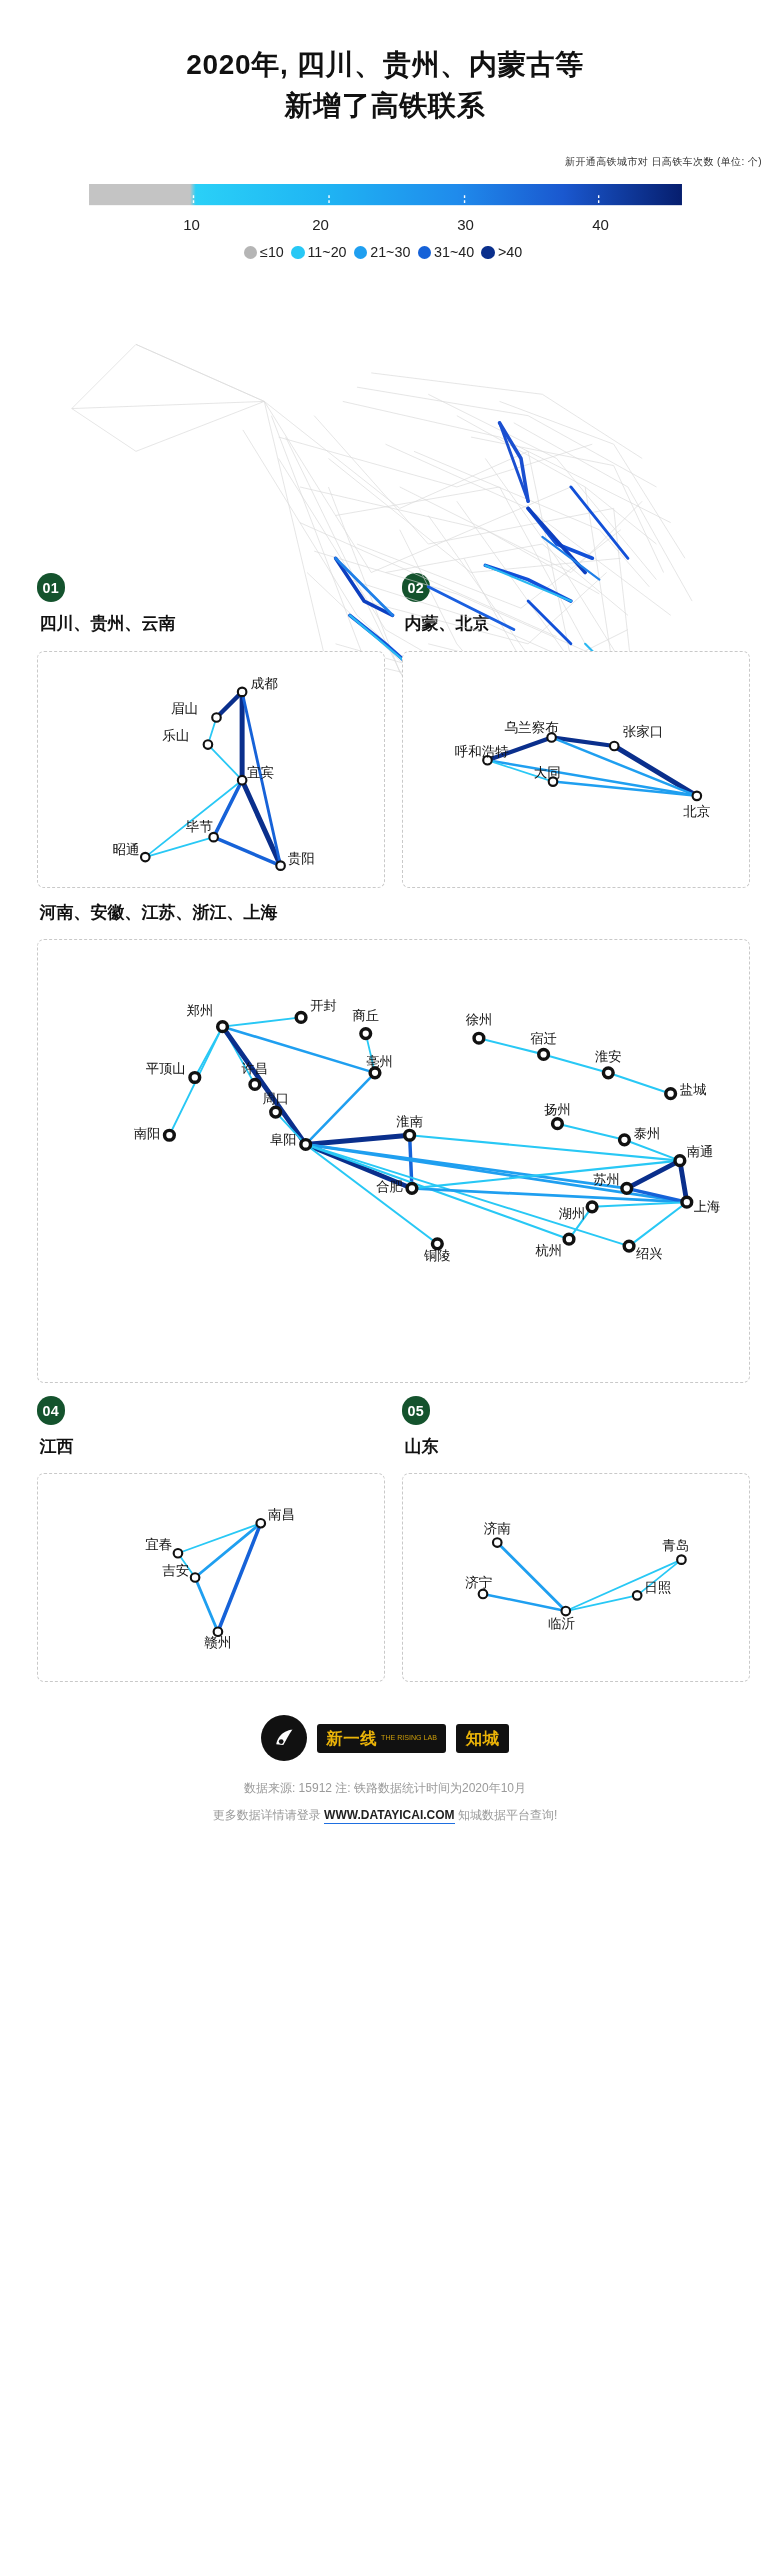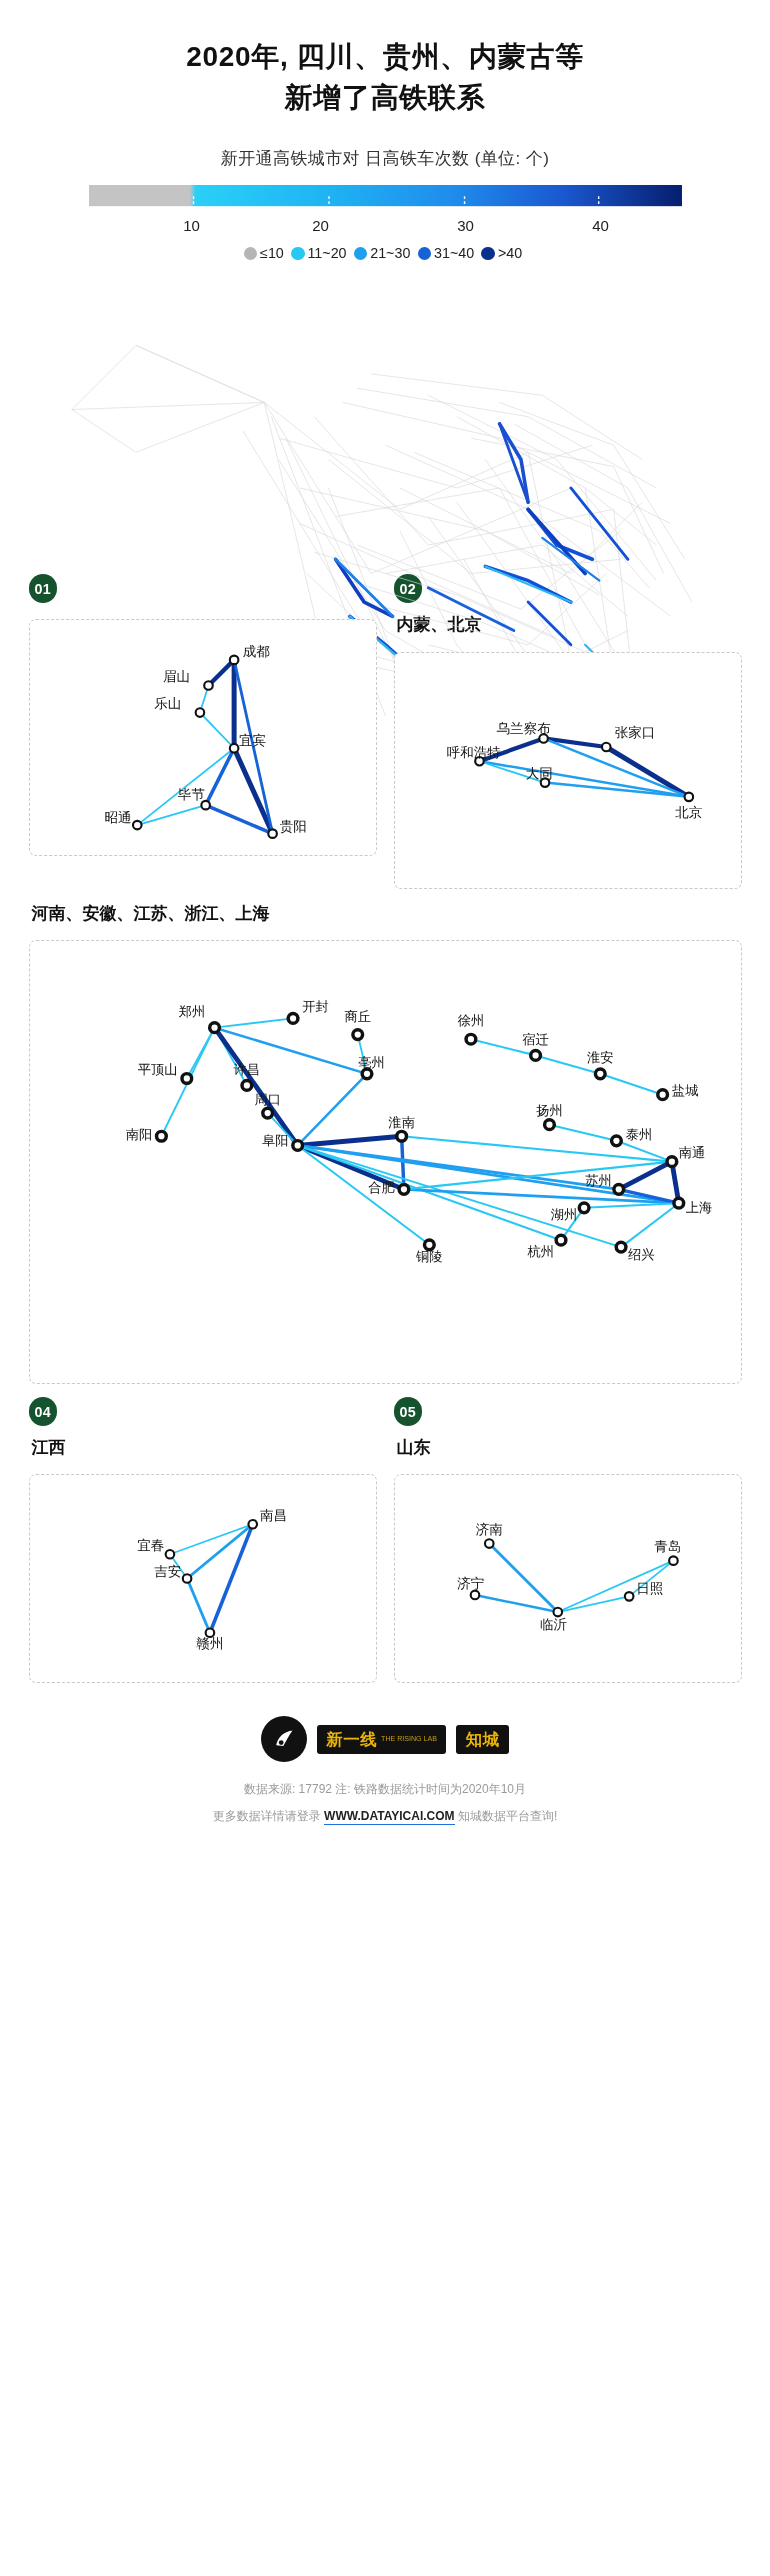--- a/index.html
+++ b/index.html
@@ -13,7 +13,7 @@
     width: 770px;
     min-height: 2576px;
     position: relative;
-    padding: 0;
+    padding: 8px;
     background: #fff;
   }
 

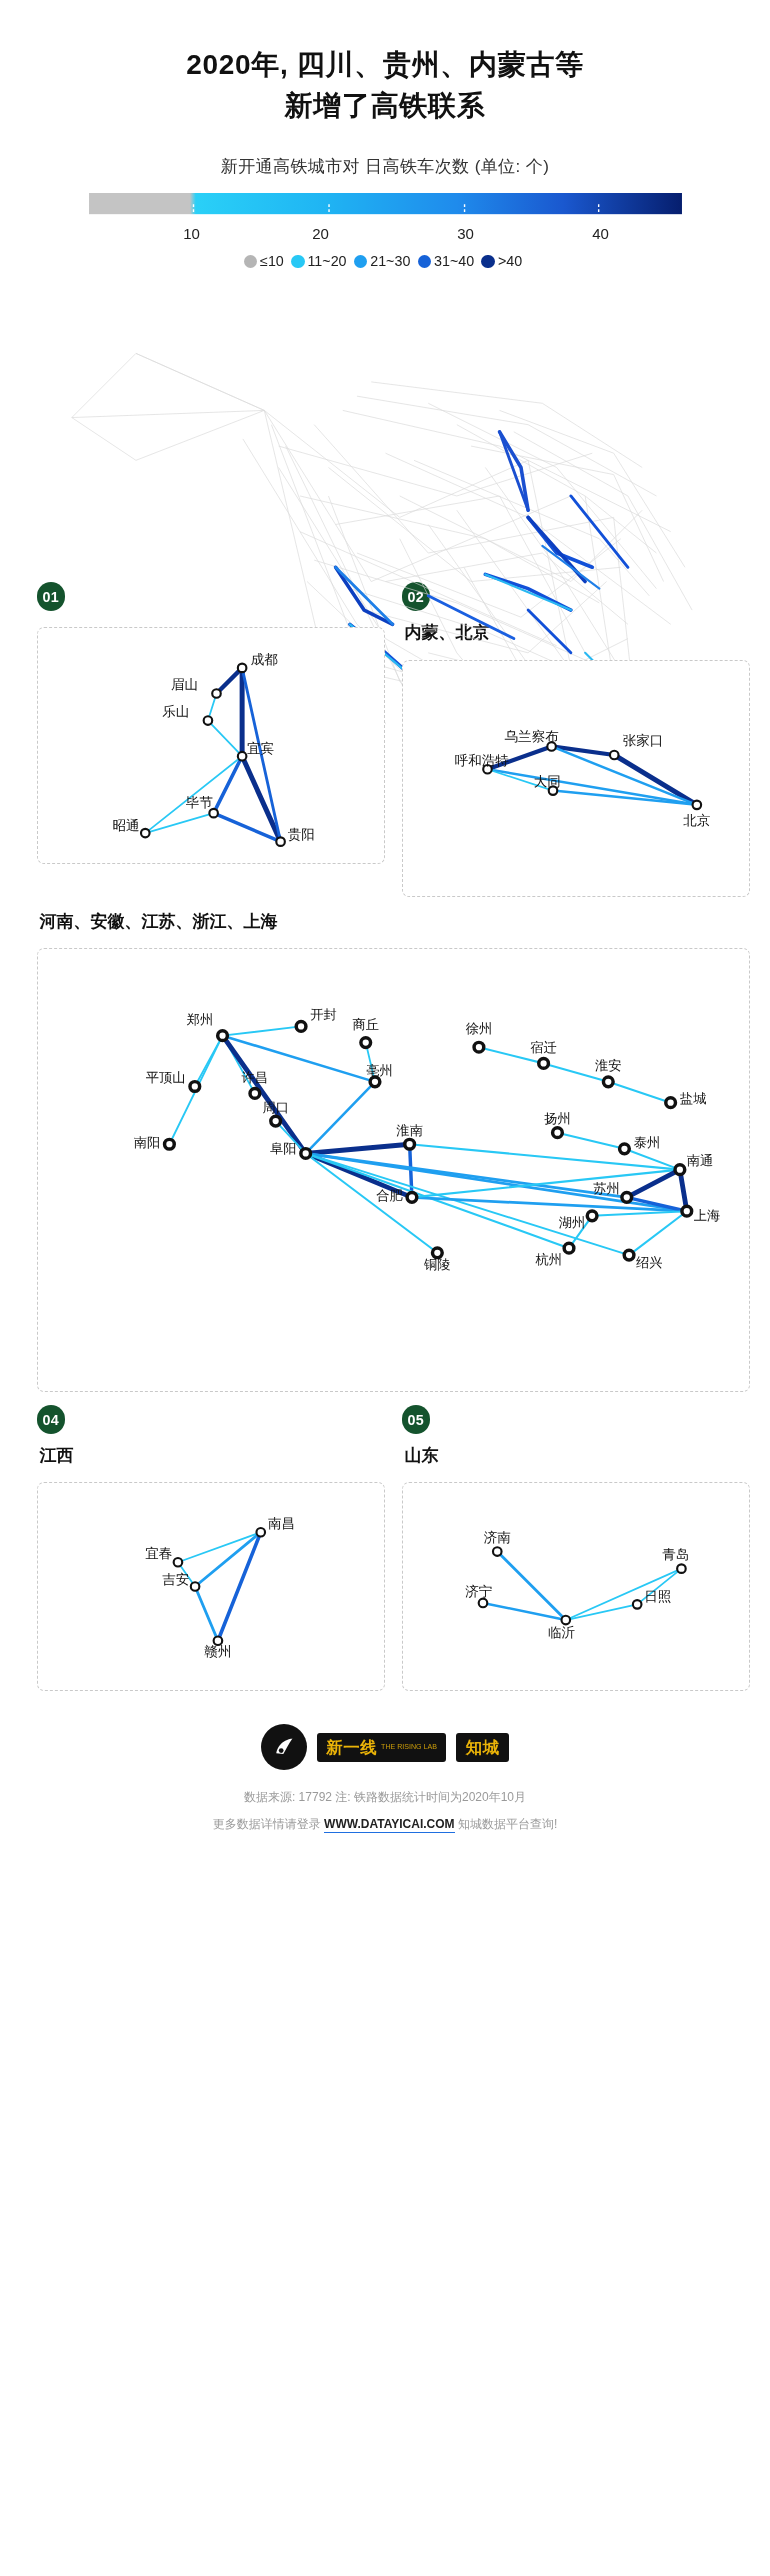--- a/index.html
+++ b/index.html
@@ -36,9 +36,10 @@
     text-align: center;
   }
   .legend-caption {
-    font-size: 17px;
+    font-size: 10px;
     color: #333;
     letter-spacing: 0.4px;
+    text-align: right;
   }
   .gradient-wrap {
     width: 599px;

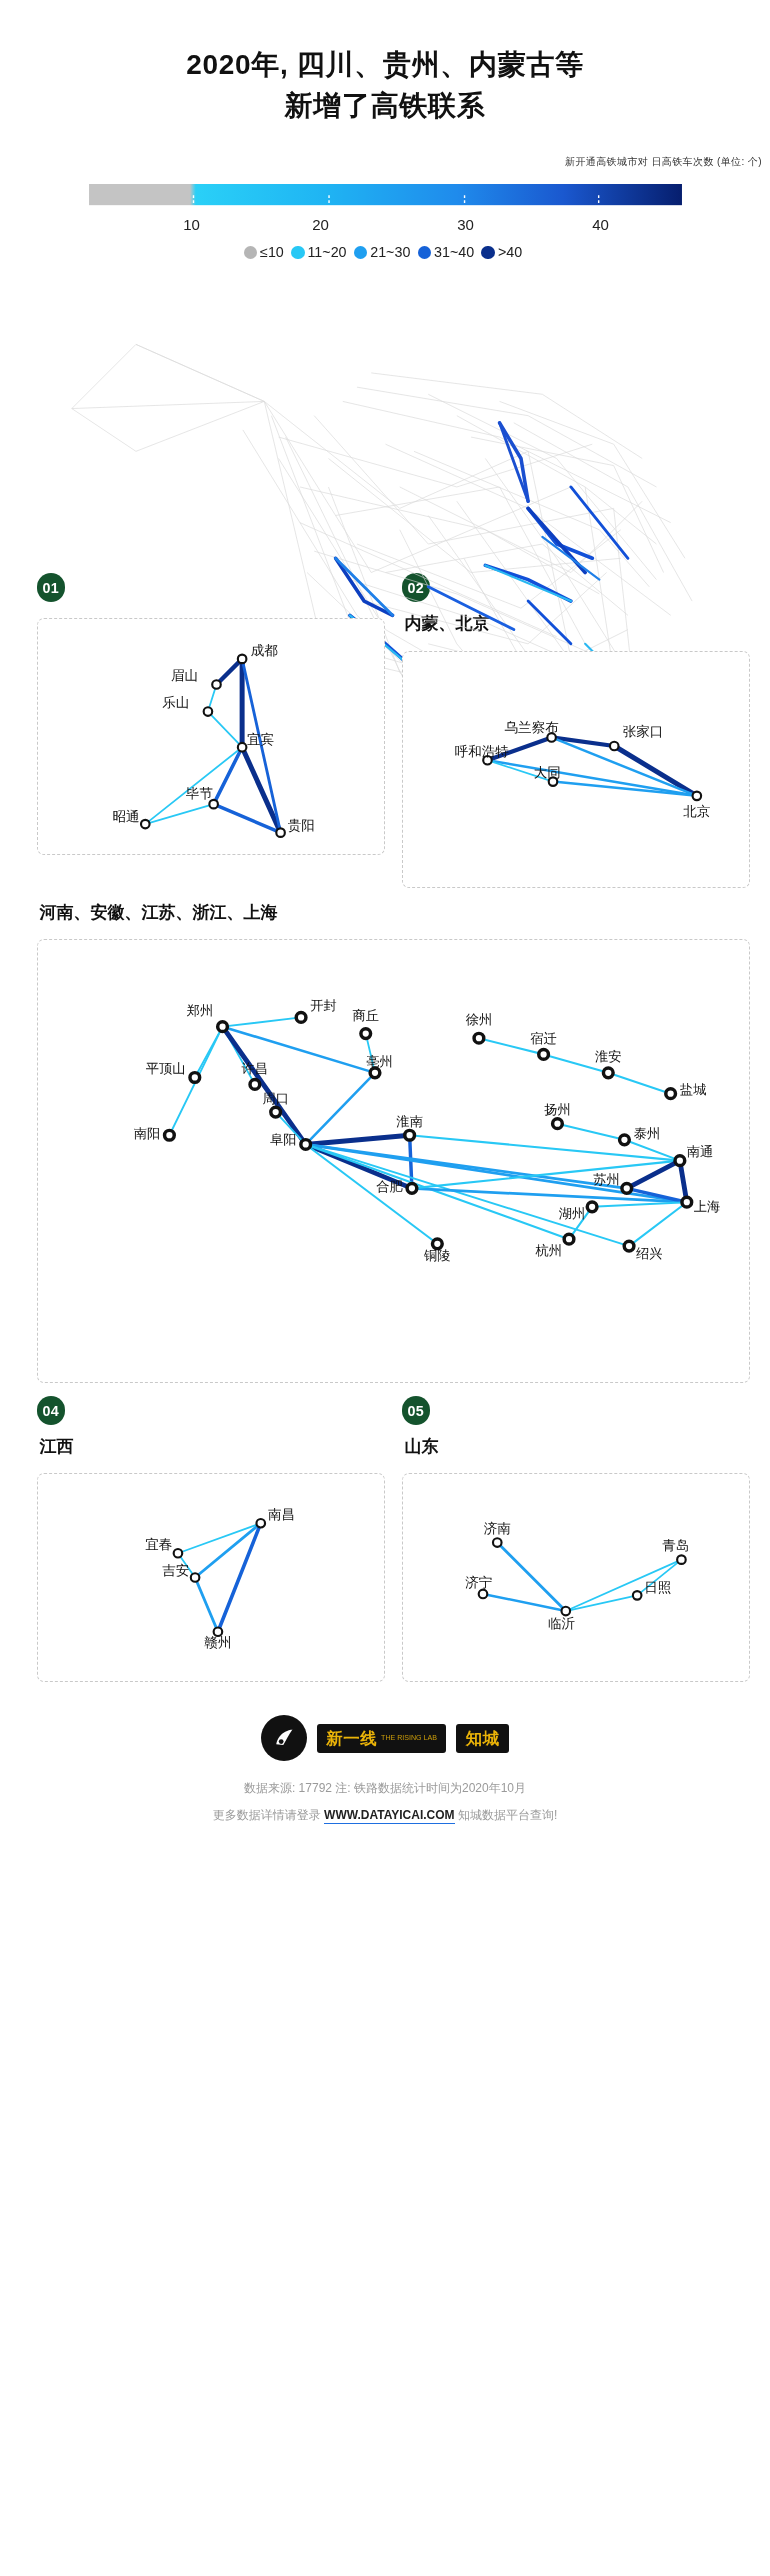--- a/index.html
+++ b/index.html
@@ -336,6 +336,7 @@
         <div class="sec-head">
           <div class="sec-badge">01</div>
         </div>
+        <div class="sec-title">四川、贵州、云南</div>
         <div class="panel half sec-wrap">
           <div class="panel-inner">
             <svg width="347" height="235" viewBox="0 0 486 330">

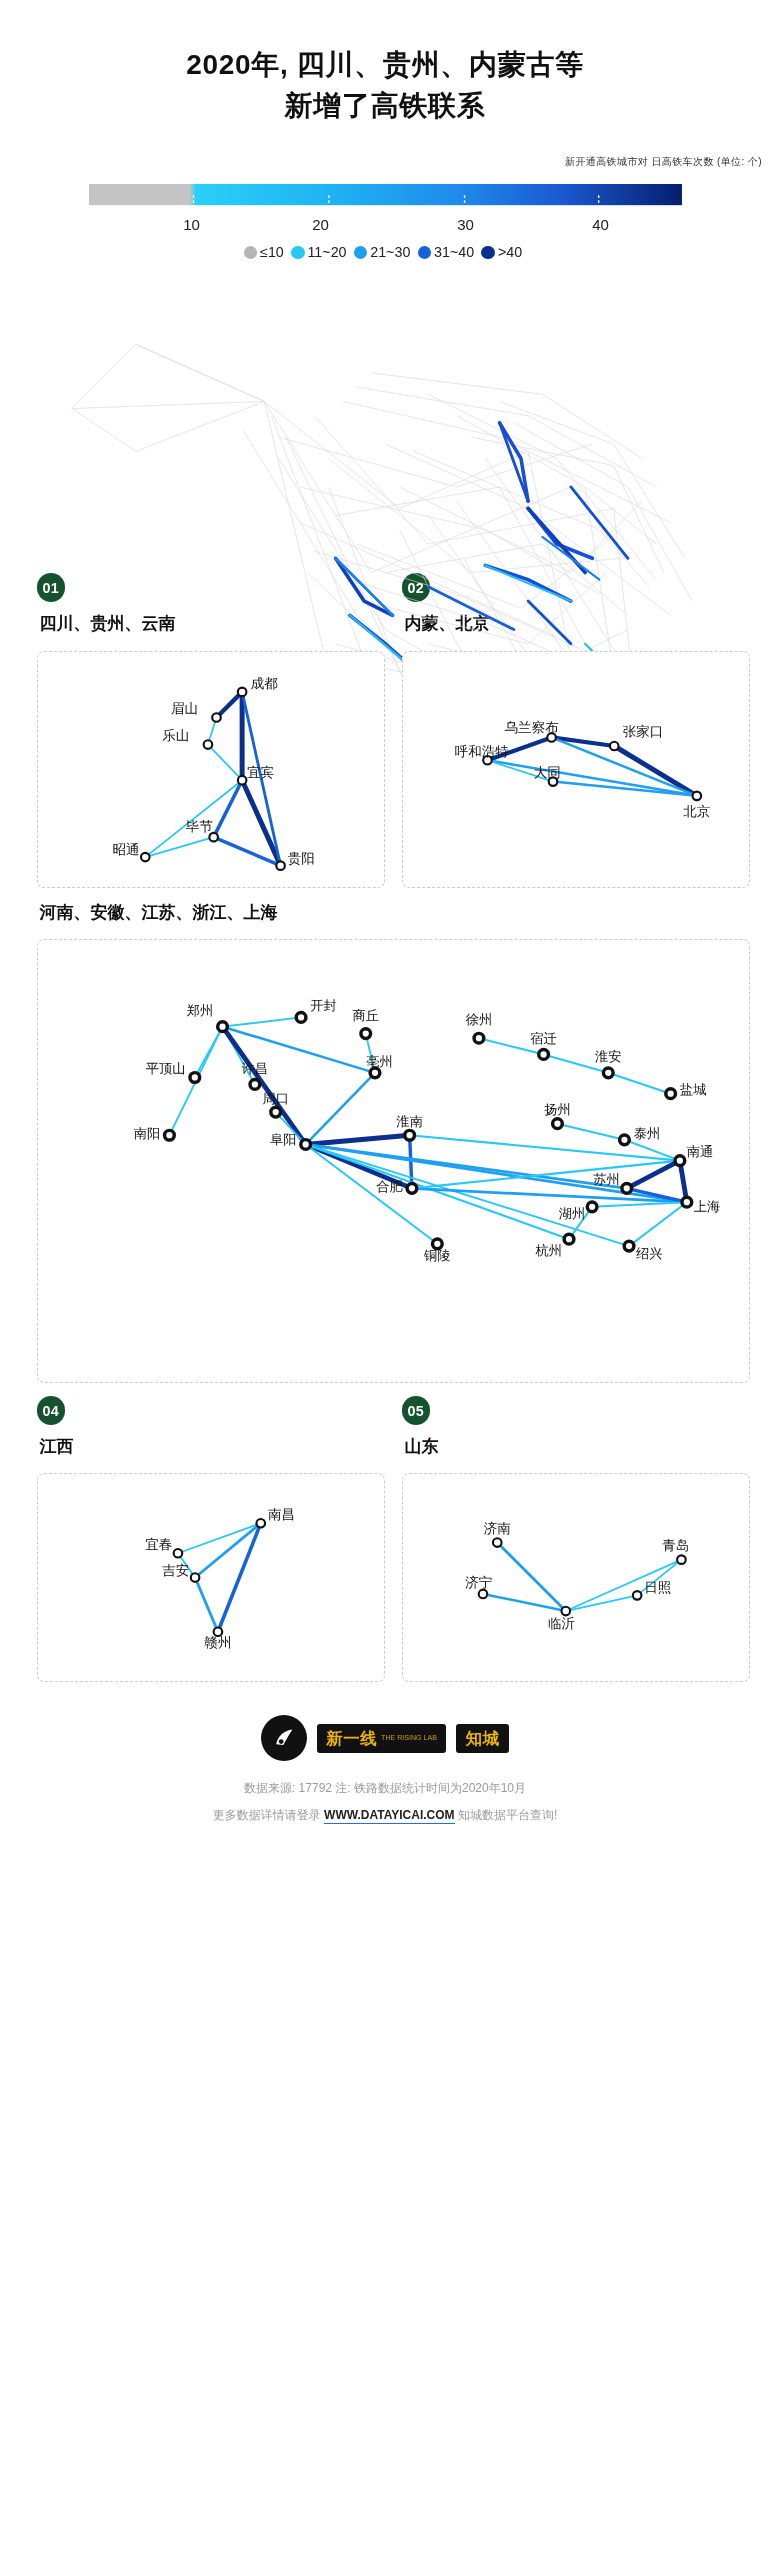--- a/index.html
+++ b/index.html
@@ -586,7 +586,7 @@
         <span>知城</span>
       </div>
     </div>
-    <div class="foot-note">数据来源: 17792  注: 铁路数据统计时间为2020年10月</div>
+    <div class="foot-note">数据来源: 15912  注: 铁路数据统计时间为2020年10月</div>
     <div class="foot-note2">
       <span>更多数据详情请登录</span>
       <span class="url">WWW.DATAYICAI.COM</span>

